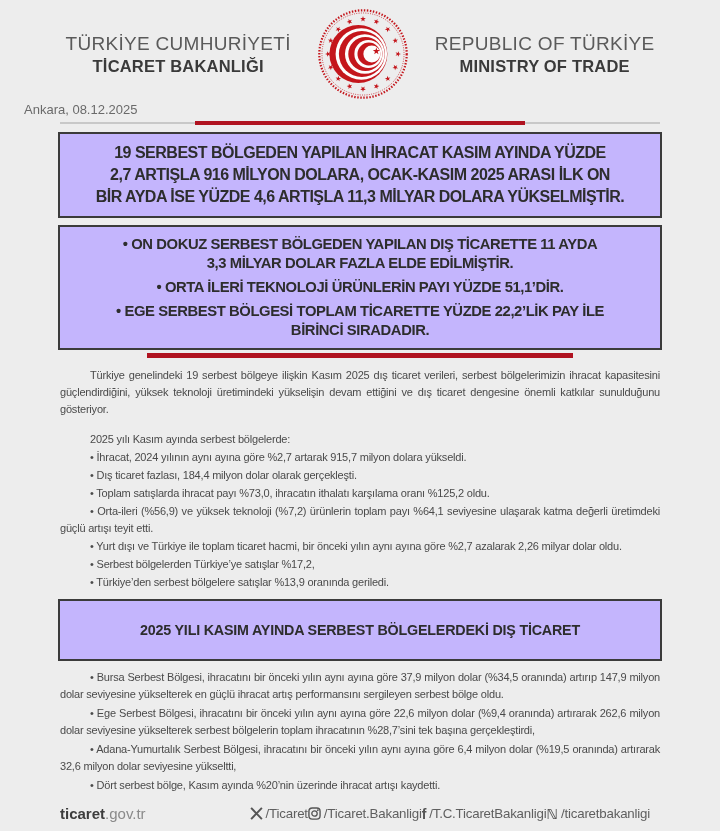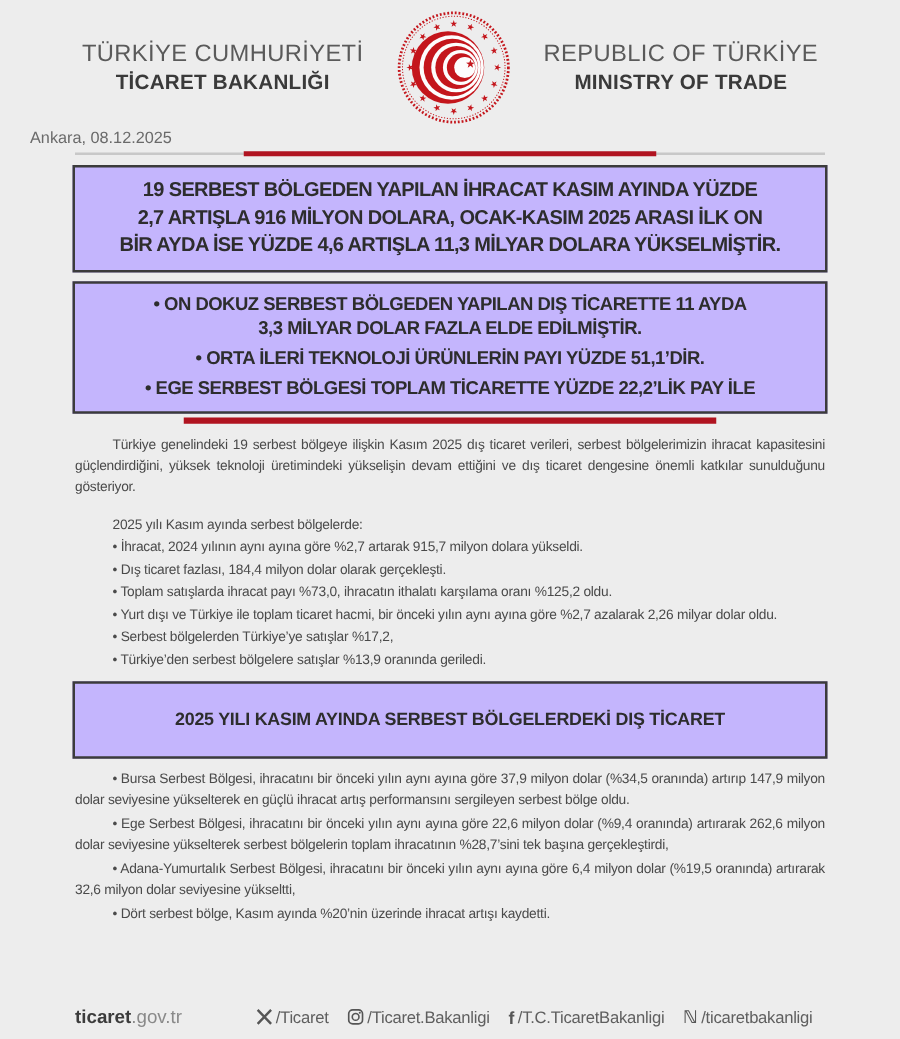--- a/index.html
+++ b/index.html
@@ -159,6 +159,7 @@
   </div>
   <div class="hl-item">
     <div class="hl-ln">• EGE SERBEST BÖLGESİ TOPLAM TİCARETTE YÜZDE 22,2’LİK PAY İLE</div>
+    <div class="hl-ln">BİRİNCİ SIRADADIR.</div>
   </div>
 </div>
 

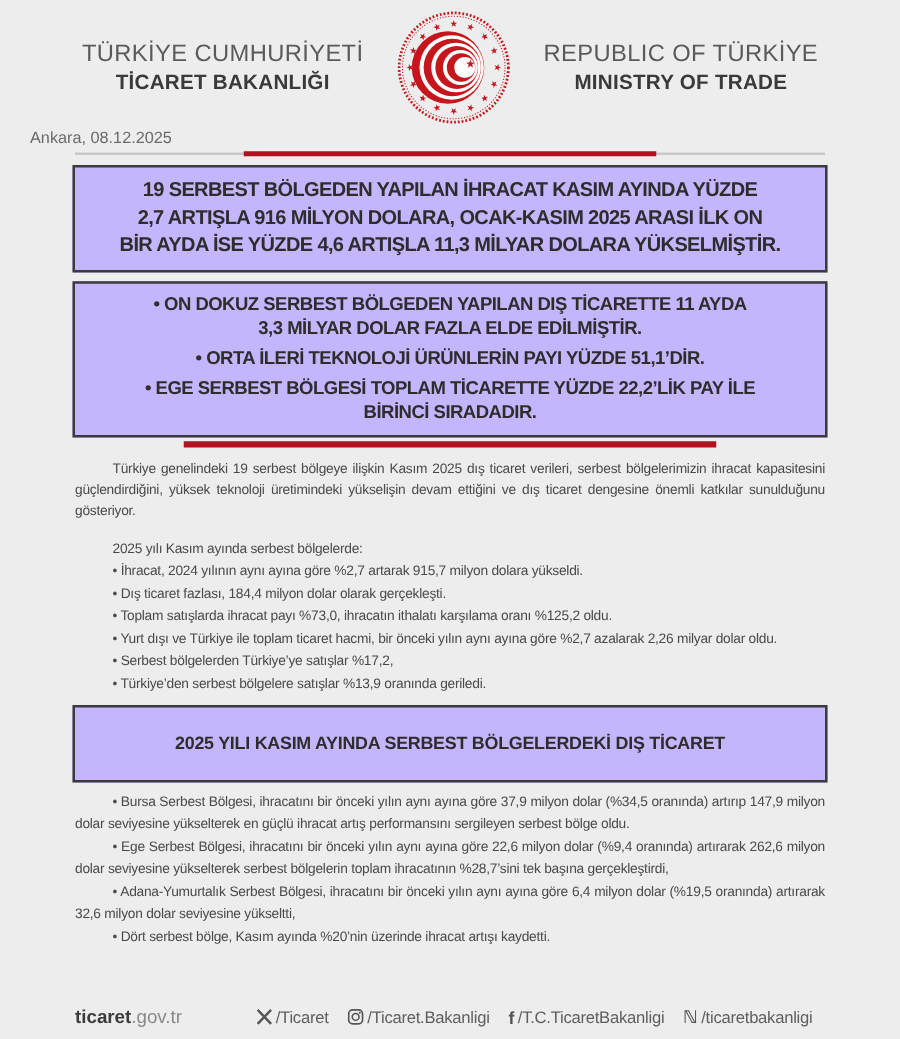--- a/index.html
+++ b/index.html
@@ -172,6 +172,7 @@
   <p class="li">• İhracat, 2024 yılının aynı ayına göre %2,7 artarak 915,7 milyon dolara yükseldi.</p>
   <p class="li">• Dış ticaret fazlası, 184,4 milyon dolar olarak gerçekleşti.</p>
   <p class="li">• Toplam satışlarda ihracat payı %73,0, ihracatın ithalatı karşılama oranı %125,2 oldu.</p>
+  <p class="li">• Orta-ileri (%56,9) ve yüksek teknoloji (%7,2) ürünlerin toplam payı %64,1 seviyesine ulaşarak katma değerli üretimdeki güçlü artışı teyit etti.</p>
   <p class="li">• Yurt dışı ve Türkiye ile toplam ticaret hacmi, bir önceki yılın aynı ayına göre %2,7 azalarak 2,26 milyar dolar oldu.</p>
   <p class="li">• Serbest bölgelerden Türkiye’ye satışlar %17,2,</p>
   <p class="li">• Türkiye’den serbest bölgelere satışlar %13,9 oranında geriledi.</p>

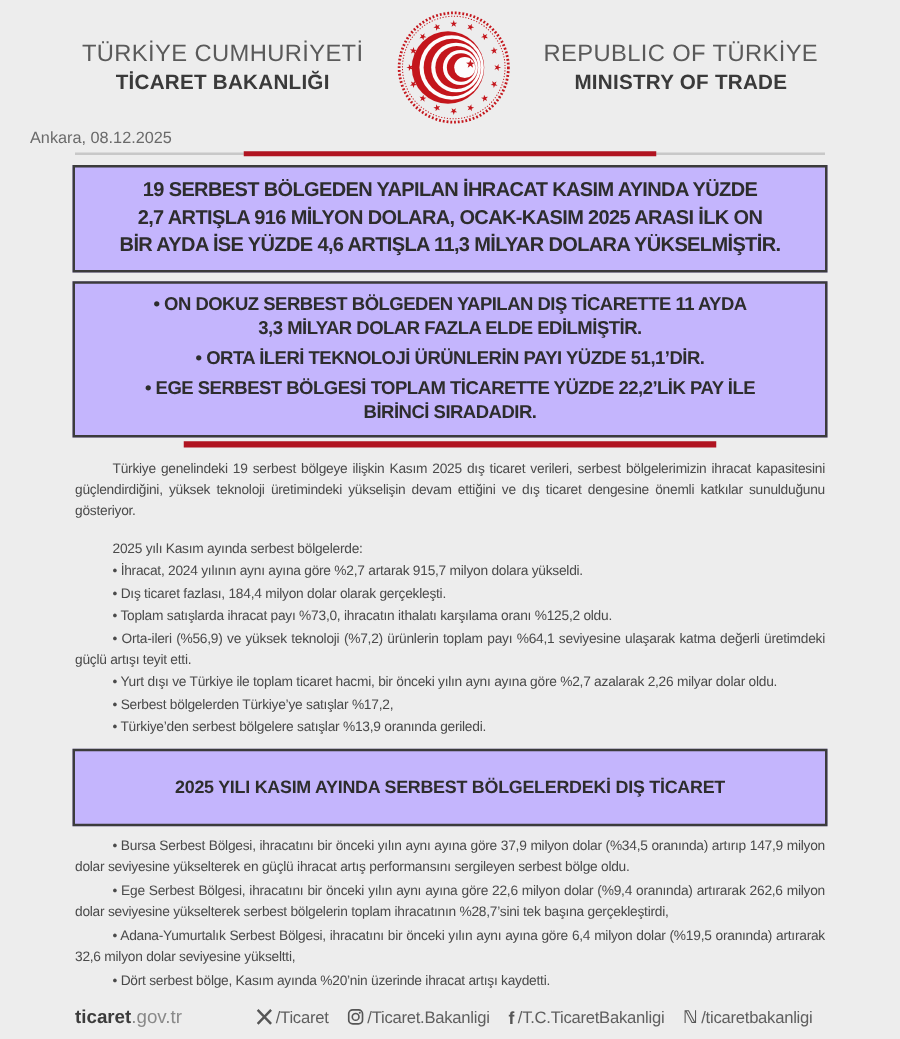--- a/index.html
+++ b/index.html
@@ -78,7 +78,7 @@
   }
   .site { font-size: 15px; color: #8a8a8a; }
   .site .site-bold { font-weight: bold; color: #3c3c3c; }
-  .social { margin-left: auto; display: flex; align-items: center; gap: 15px; }
+  .social { margin-left: auto; display: flex; align-items: center; }
   .social-item { display: flex; align-items: center; gap: 3px; font-size: 13.3px; color: #5f5f5f; letter-spacing: -0.2px; }
   .glyph { font-weight: bold; color: #555; font-size: 14px; line-height: 14px; }
   .glyph-n { font-family: "DejaVu Sans", sans-serif; }

